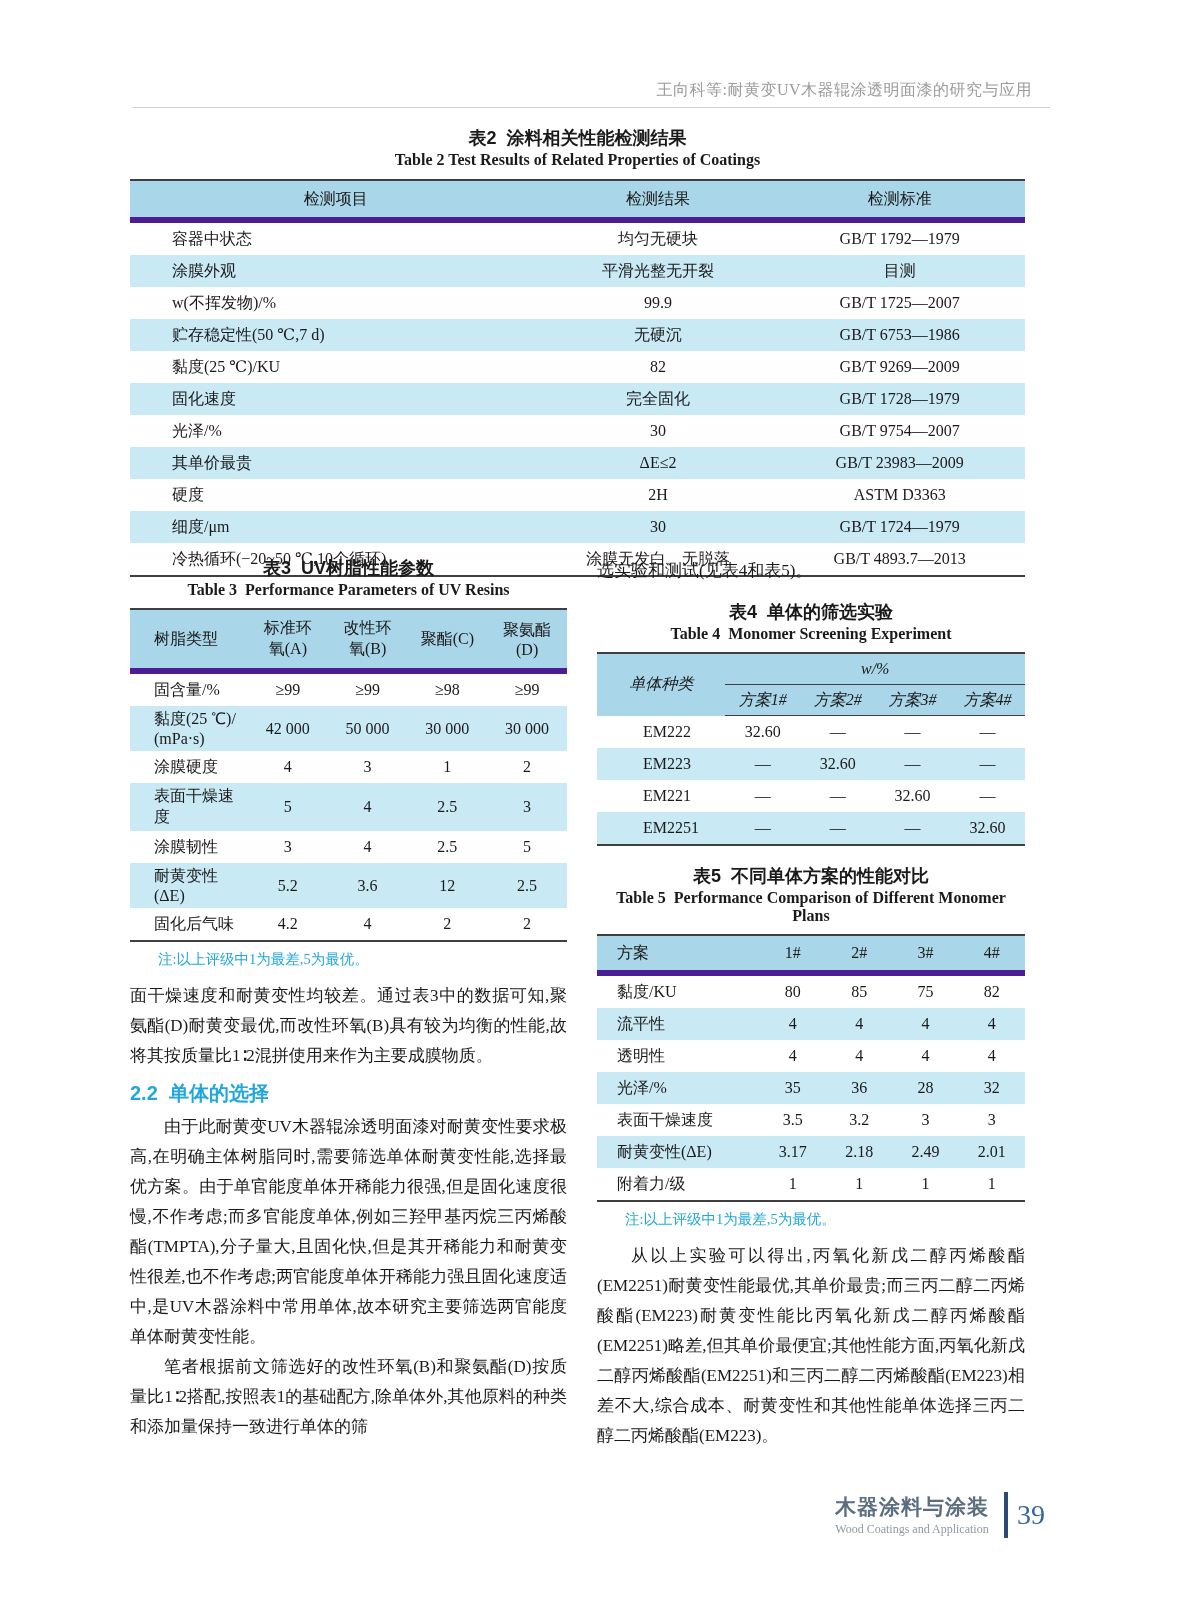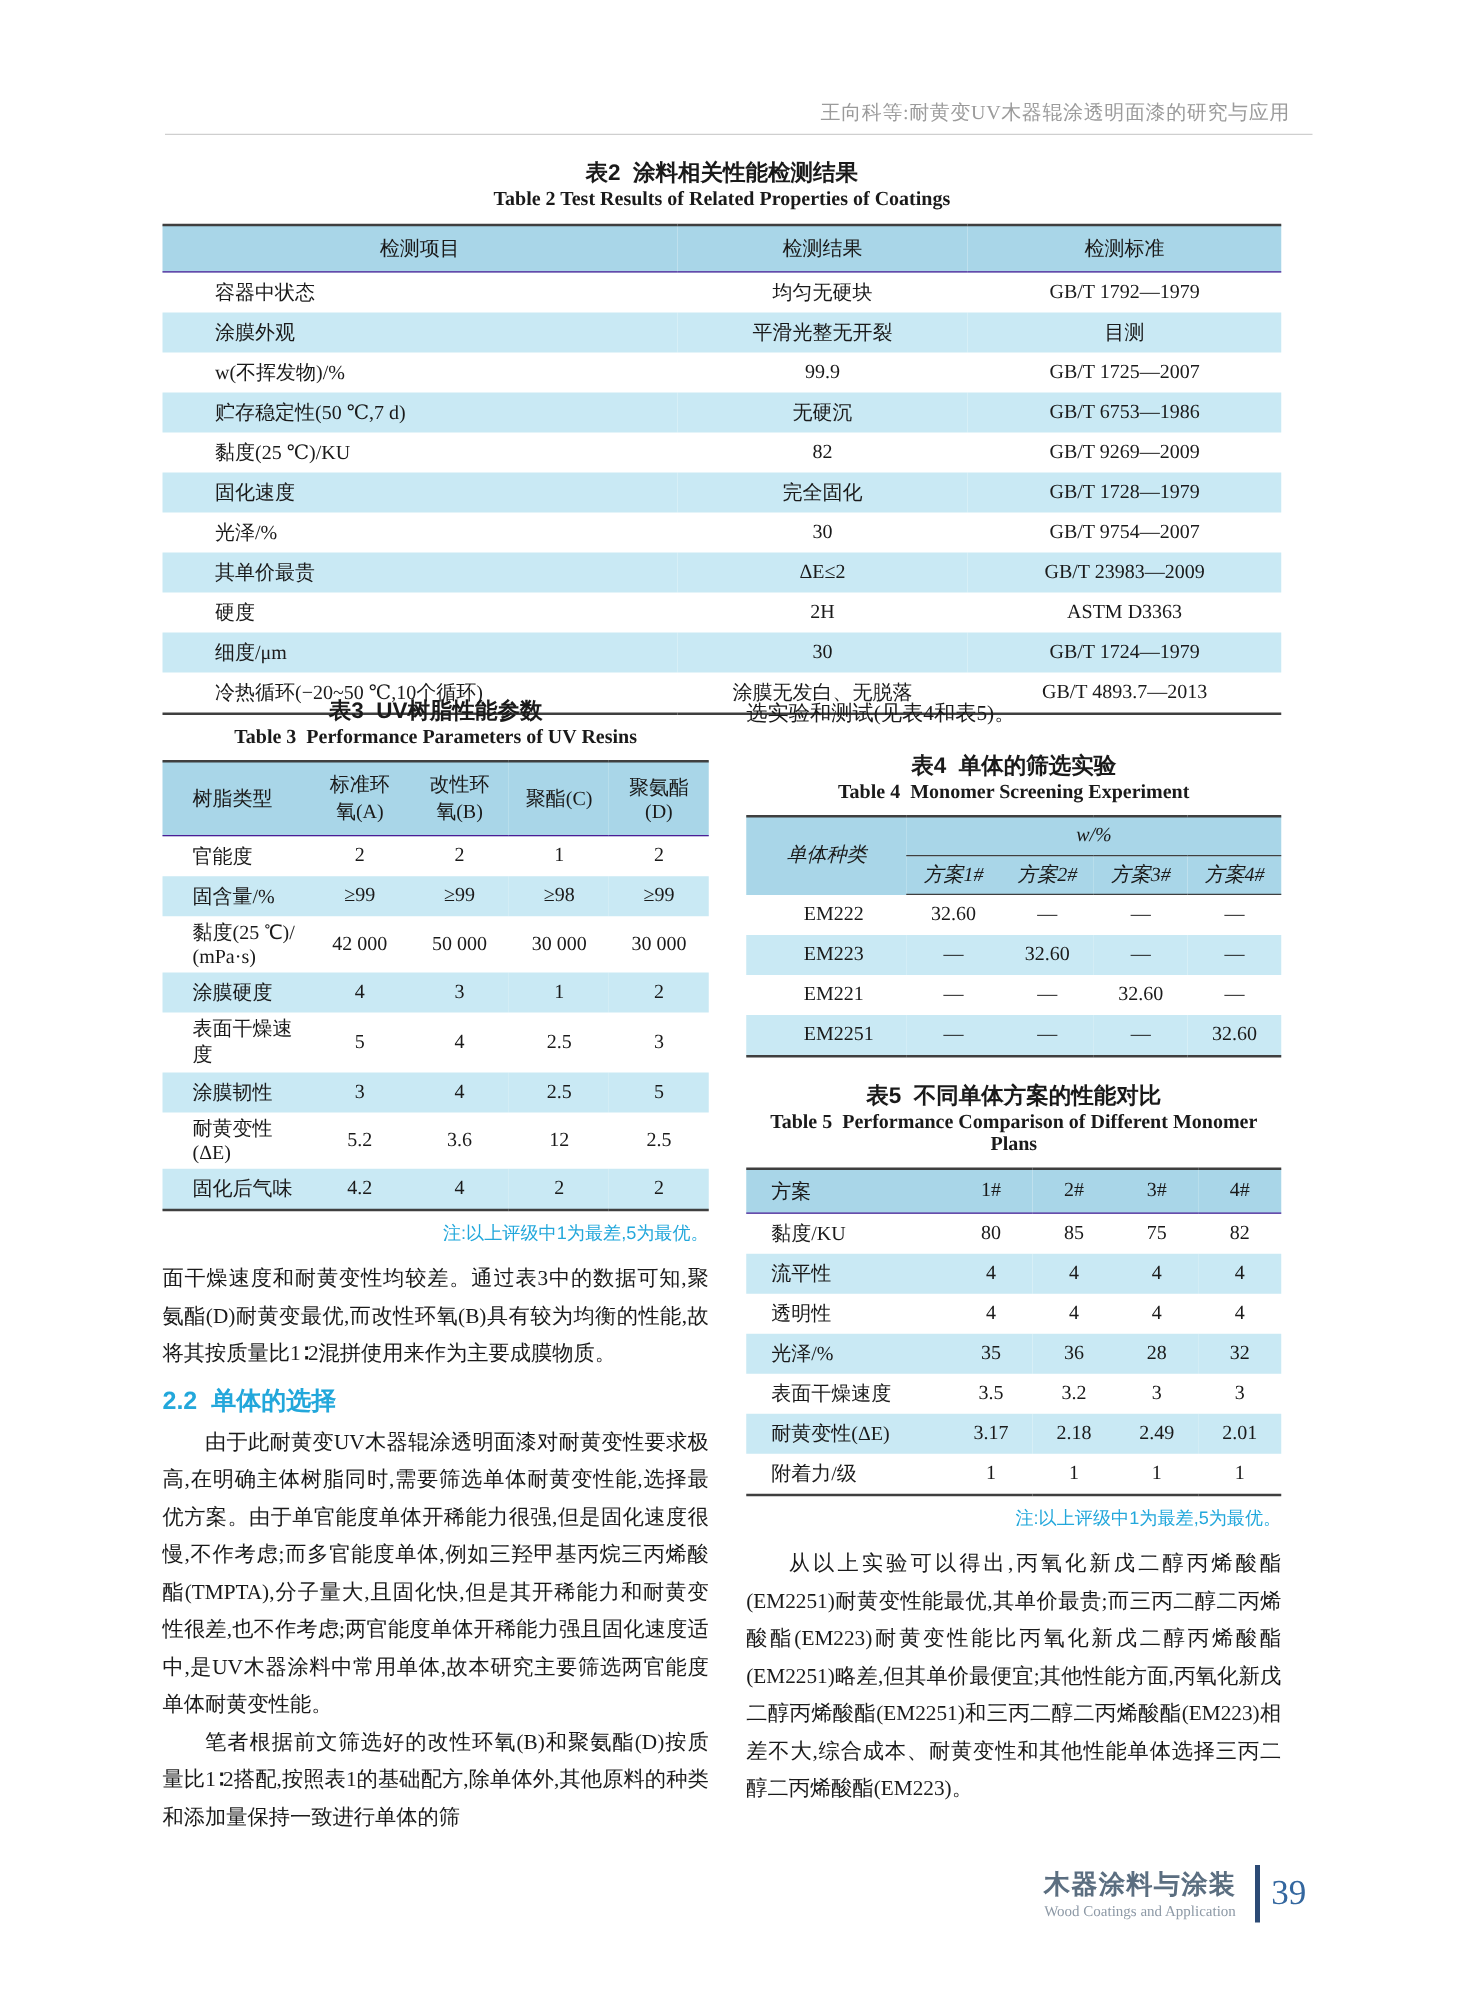--- a/index.html
+++ b/index.html
@@ -23,7 +23,7 @@
   table { border-collapse:collapse; width:100%; table-layout:fixed;
           border-top:2px solid #3f3f3f; border-bottom:2px solid #3f3f3f; }
   thead { background:#a9d6e8; }
-  thead tr:last-child th { border-bottom:1px solid #4c1d95; }
+  thead tr:last-child th { border-bottom:6px solid #4c1d95; }
   th, td { font-size:16px; font-weight:normal; text-align:center; vertical-align:middle;
            padding:3px 4px; white-space:pre-line; }
   tbody tr:nth-child(even) { background:#c9e9f4; }

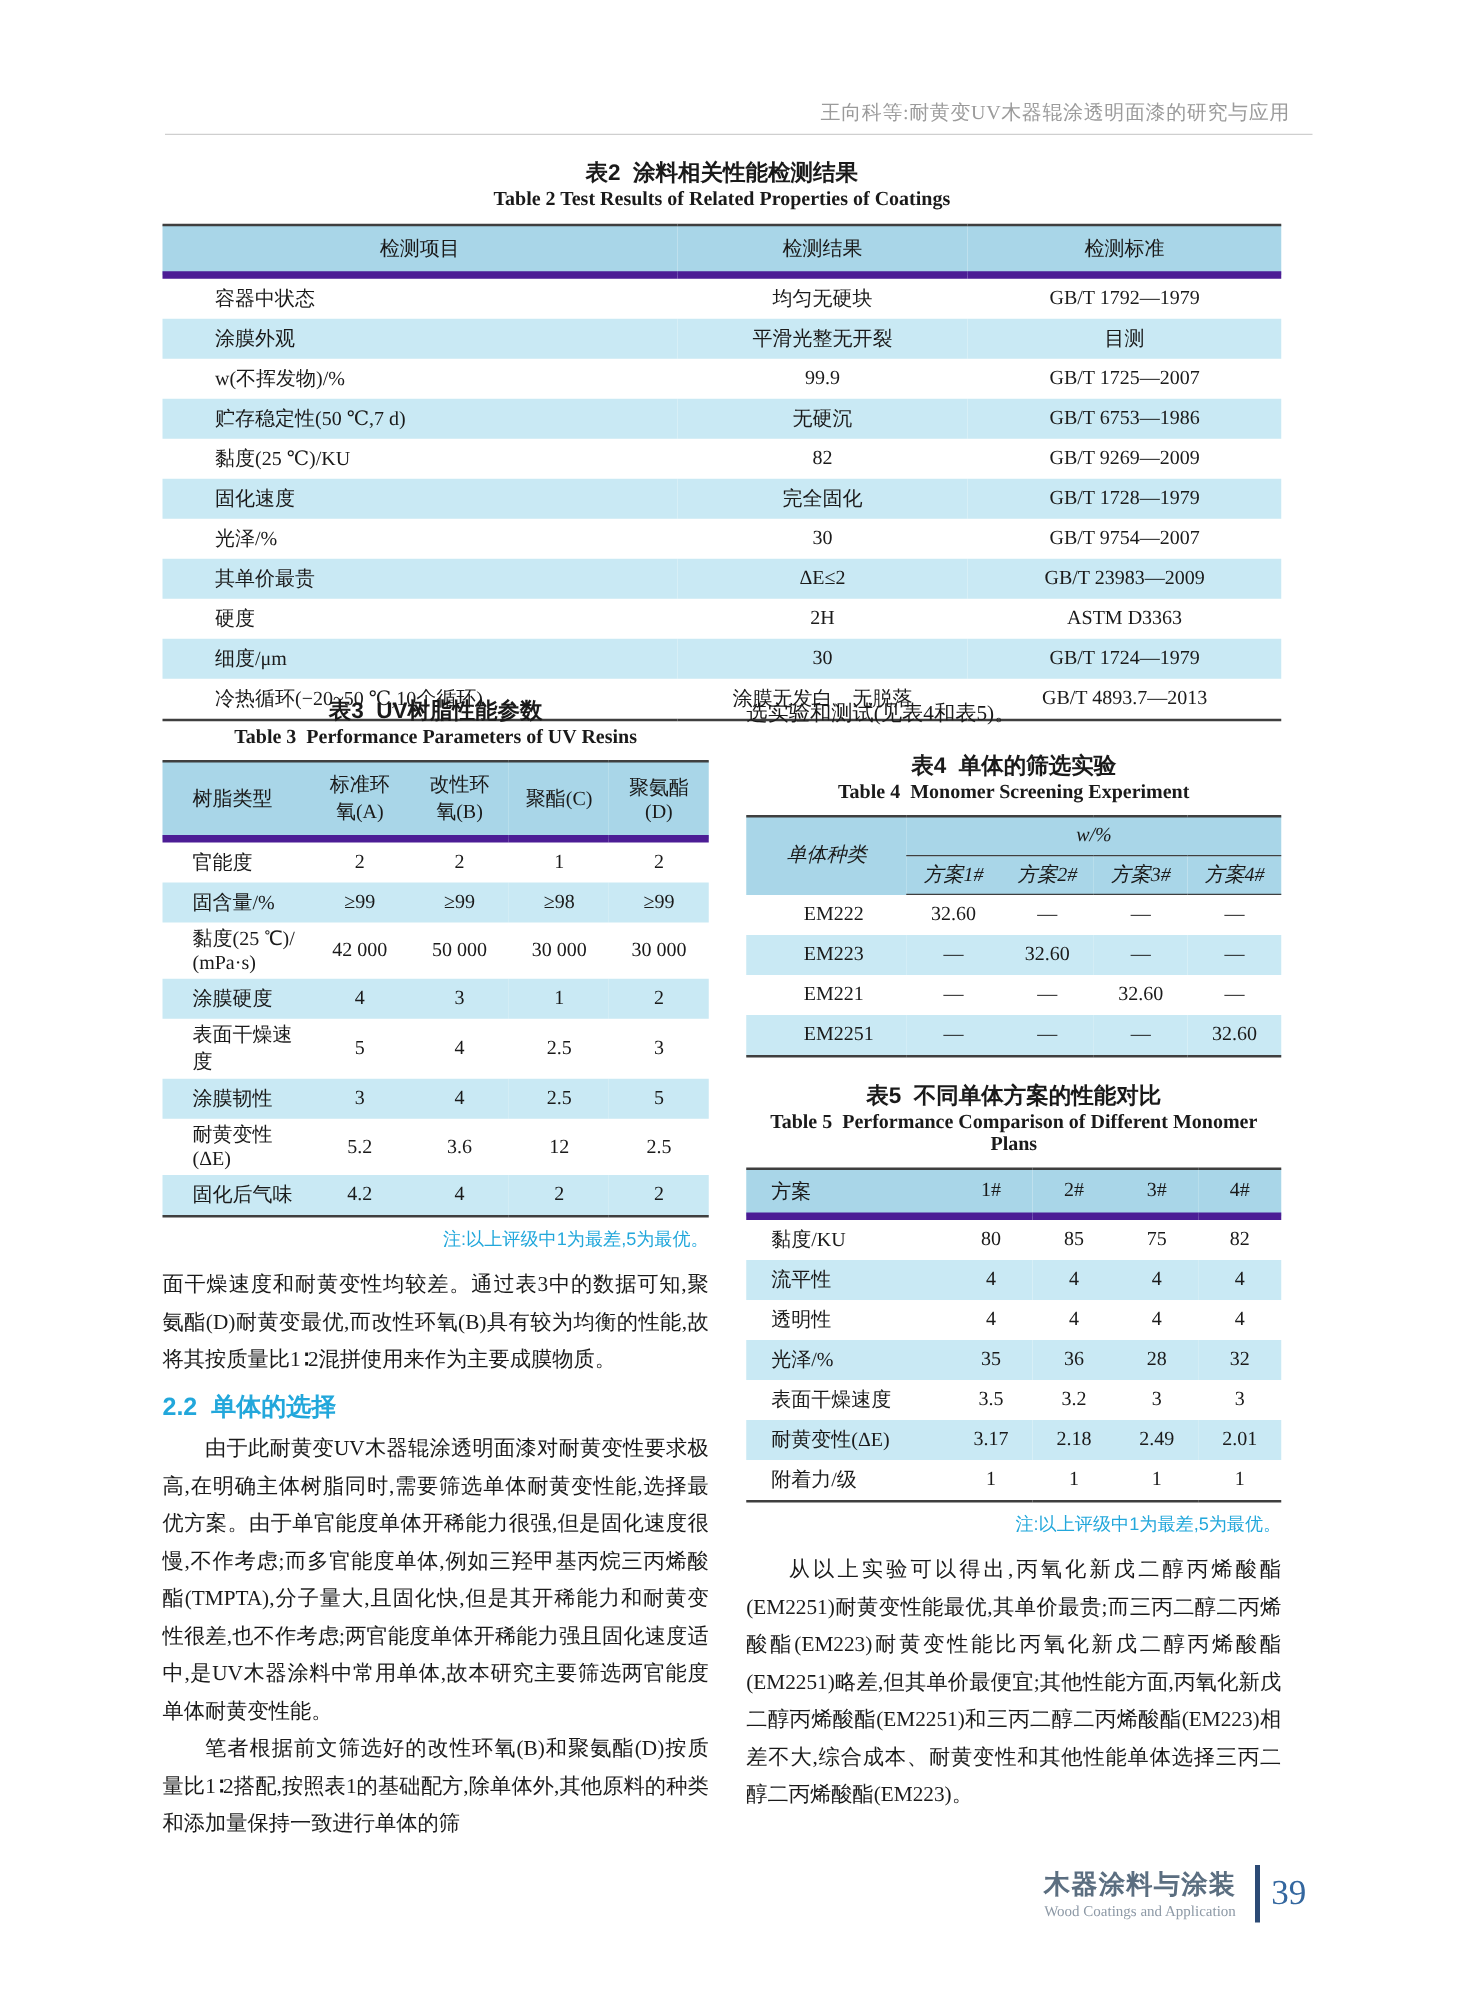--- a/index.html
+++ b/index.html
@@ -189,13 +189,6 @@
       </thead>
       <tbody>
         <tr>
-            <td class="c1">官能度</td>
-            <td>2</td>
-            <td>2</td>
-            <td>1</td>
-            <td>2</td>
-          </tr>
-        <tr>
             <td class="c1">固含量/%</td>
             <td>≥99</td>
             <td>≥99</td>

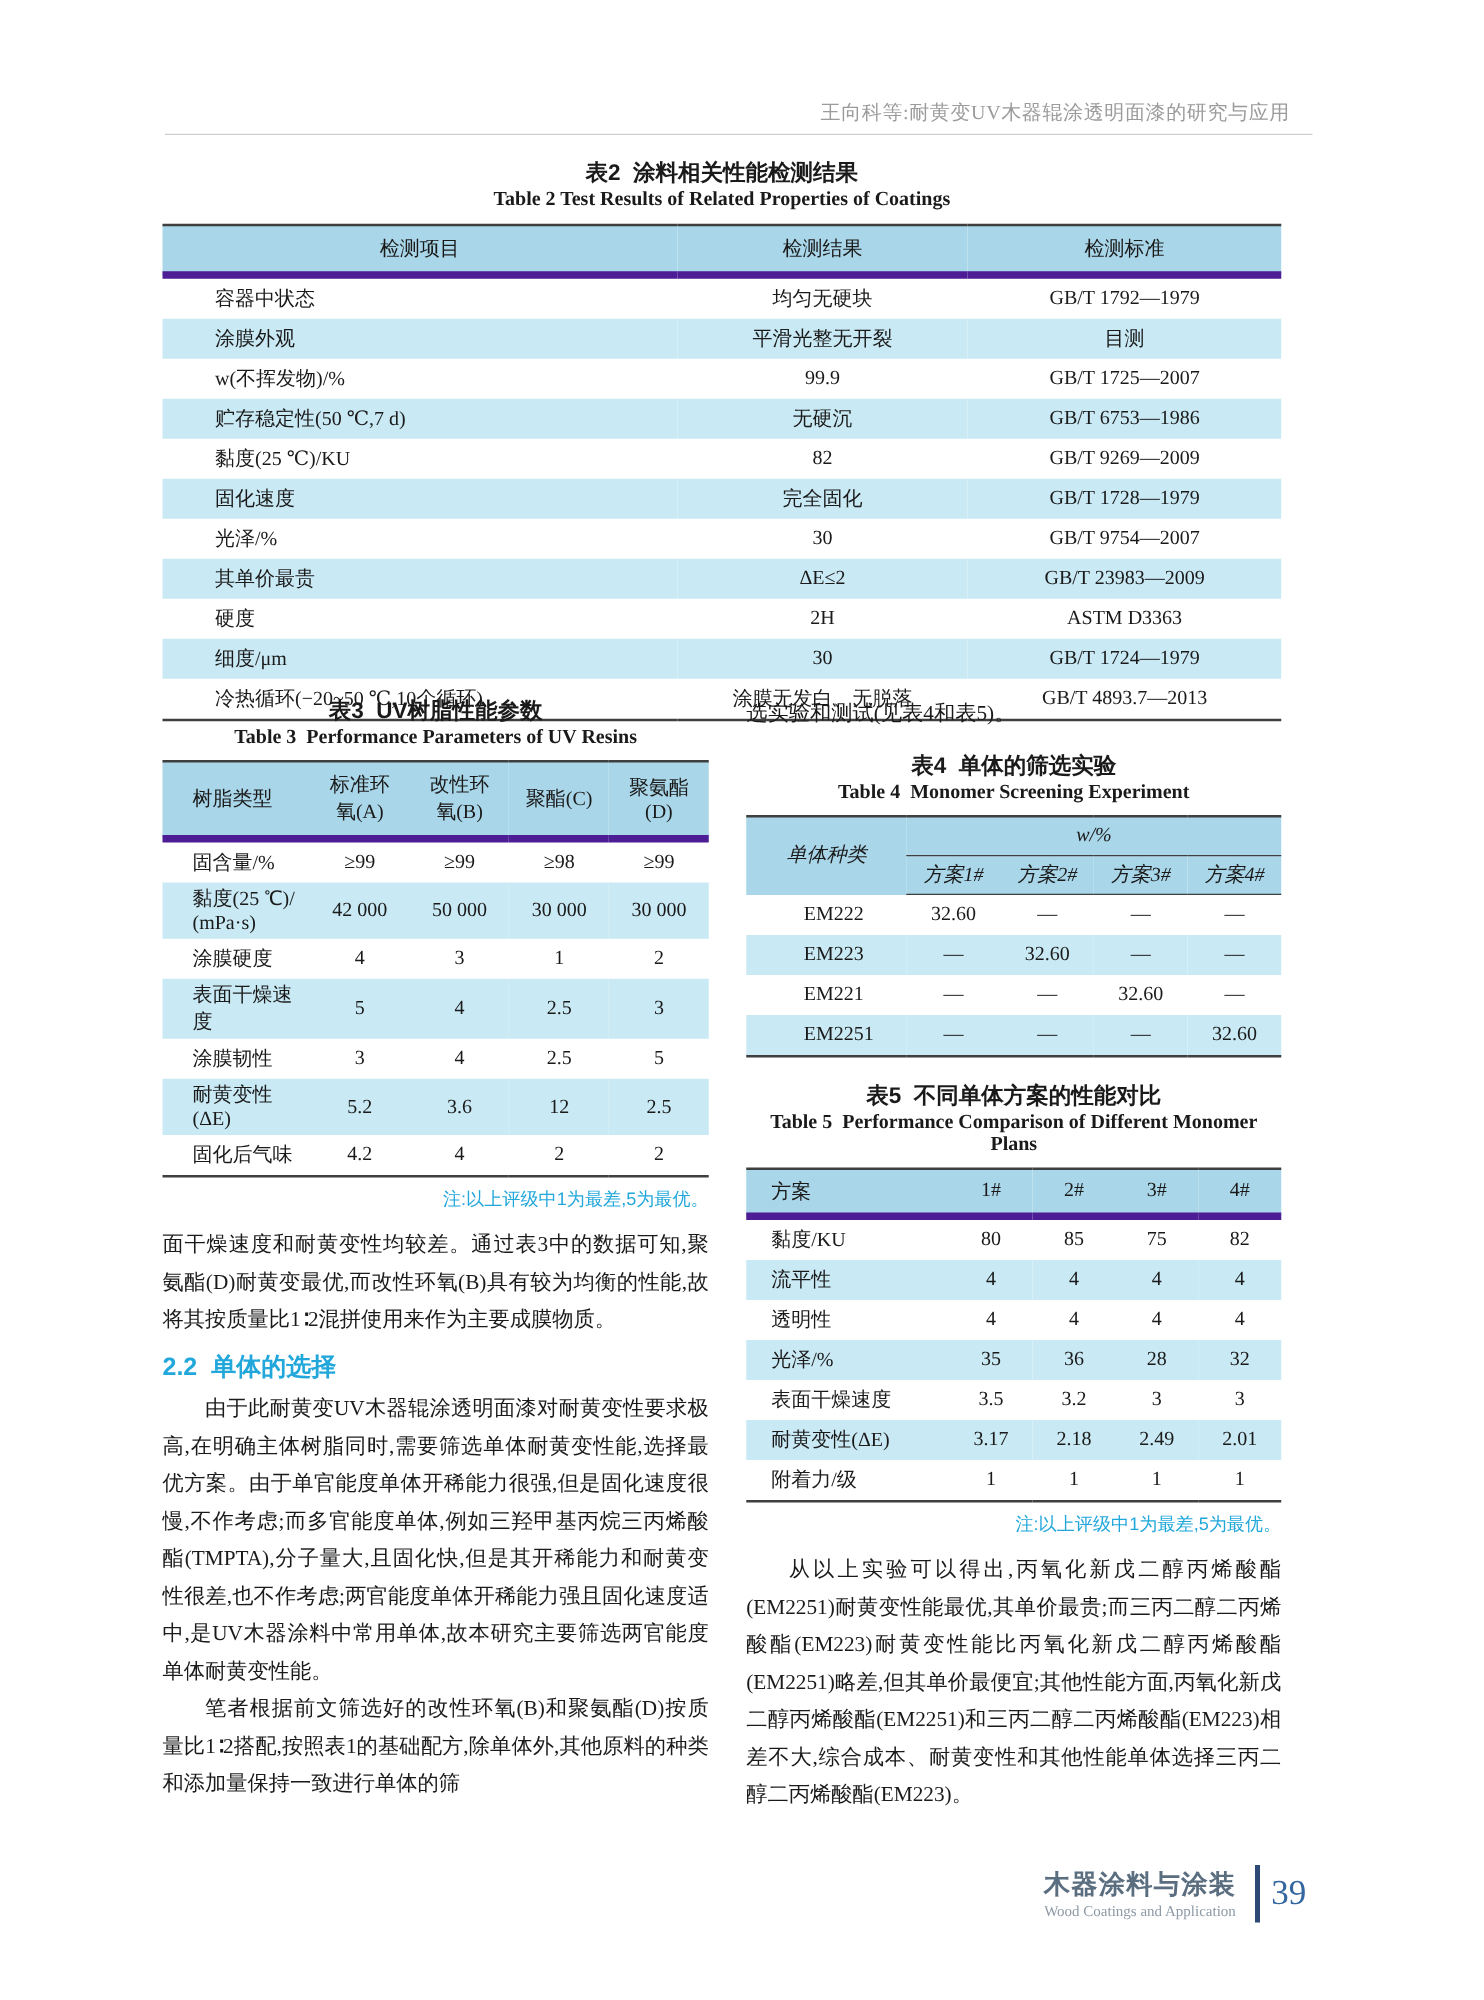--- a/index.html
+++ b/index.html
@@ -62,7 +62,7 @@
   .t5 thead th { height:28px; }
 
   .tbl-note { color:#22a7db; font-size:14.5px; margin-top:8px; padding-left:28px; white-space:pre-wrap;
-              font-family:Liberation Sans, sans-serif;text-align:right; }
+              font-family:Liberation Serif, serif; }
 
   .body-p { font-size:17px; line-height:30px; text-align:justify; margin:0; }
   .indent { text-indent:2em; }

